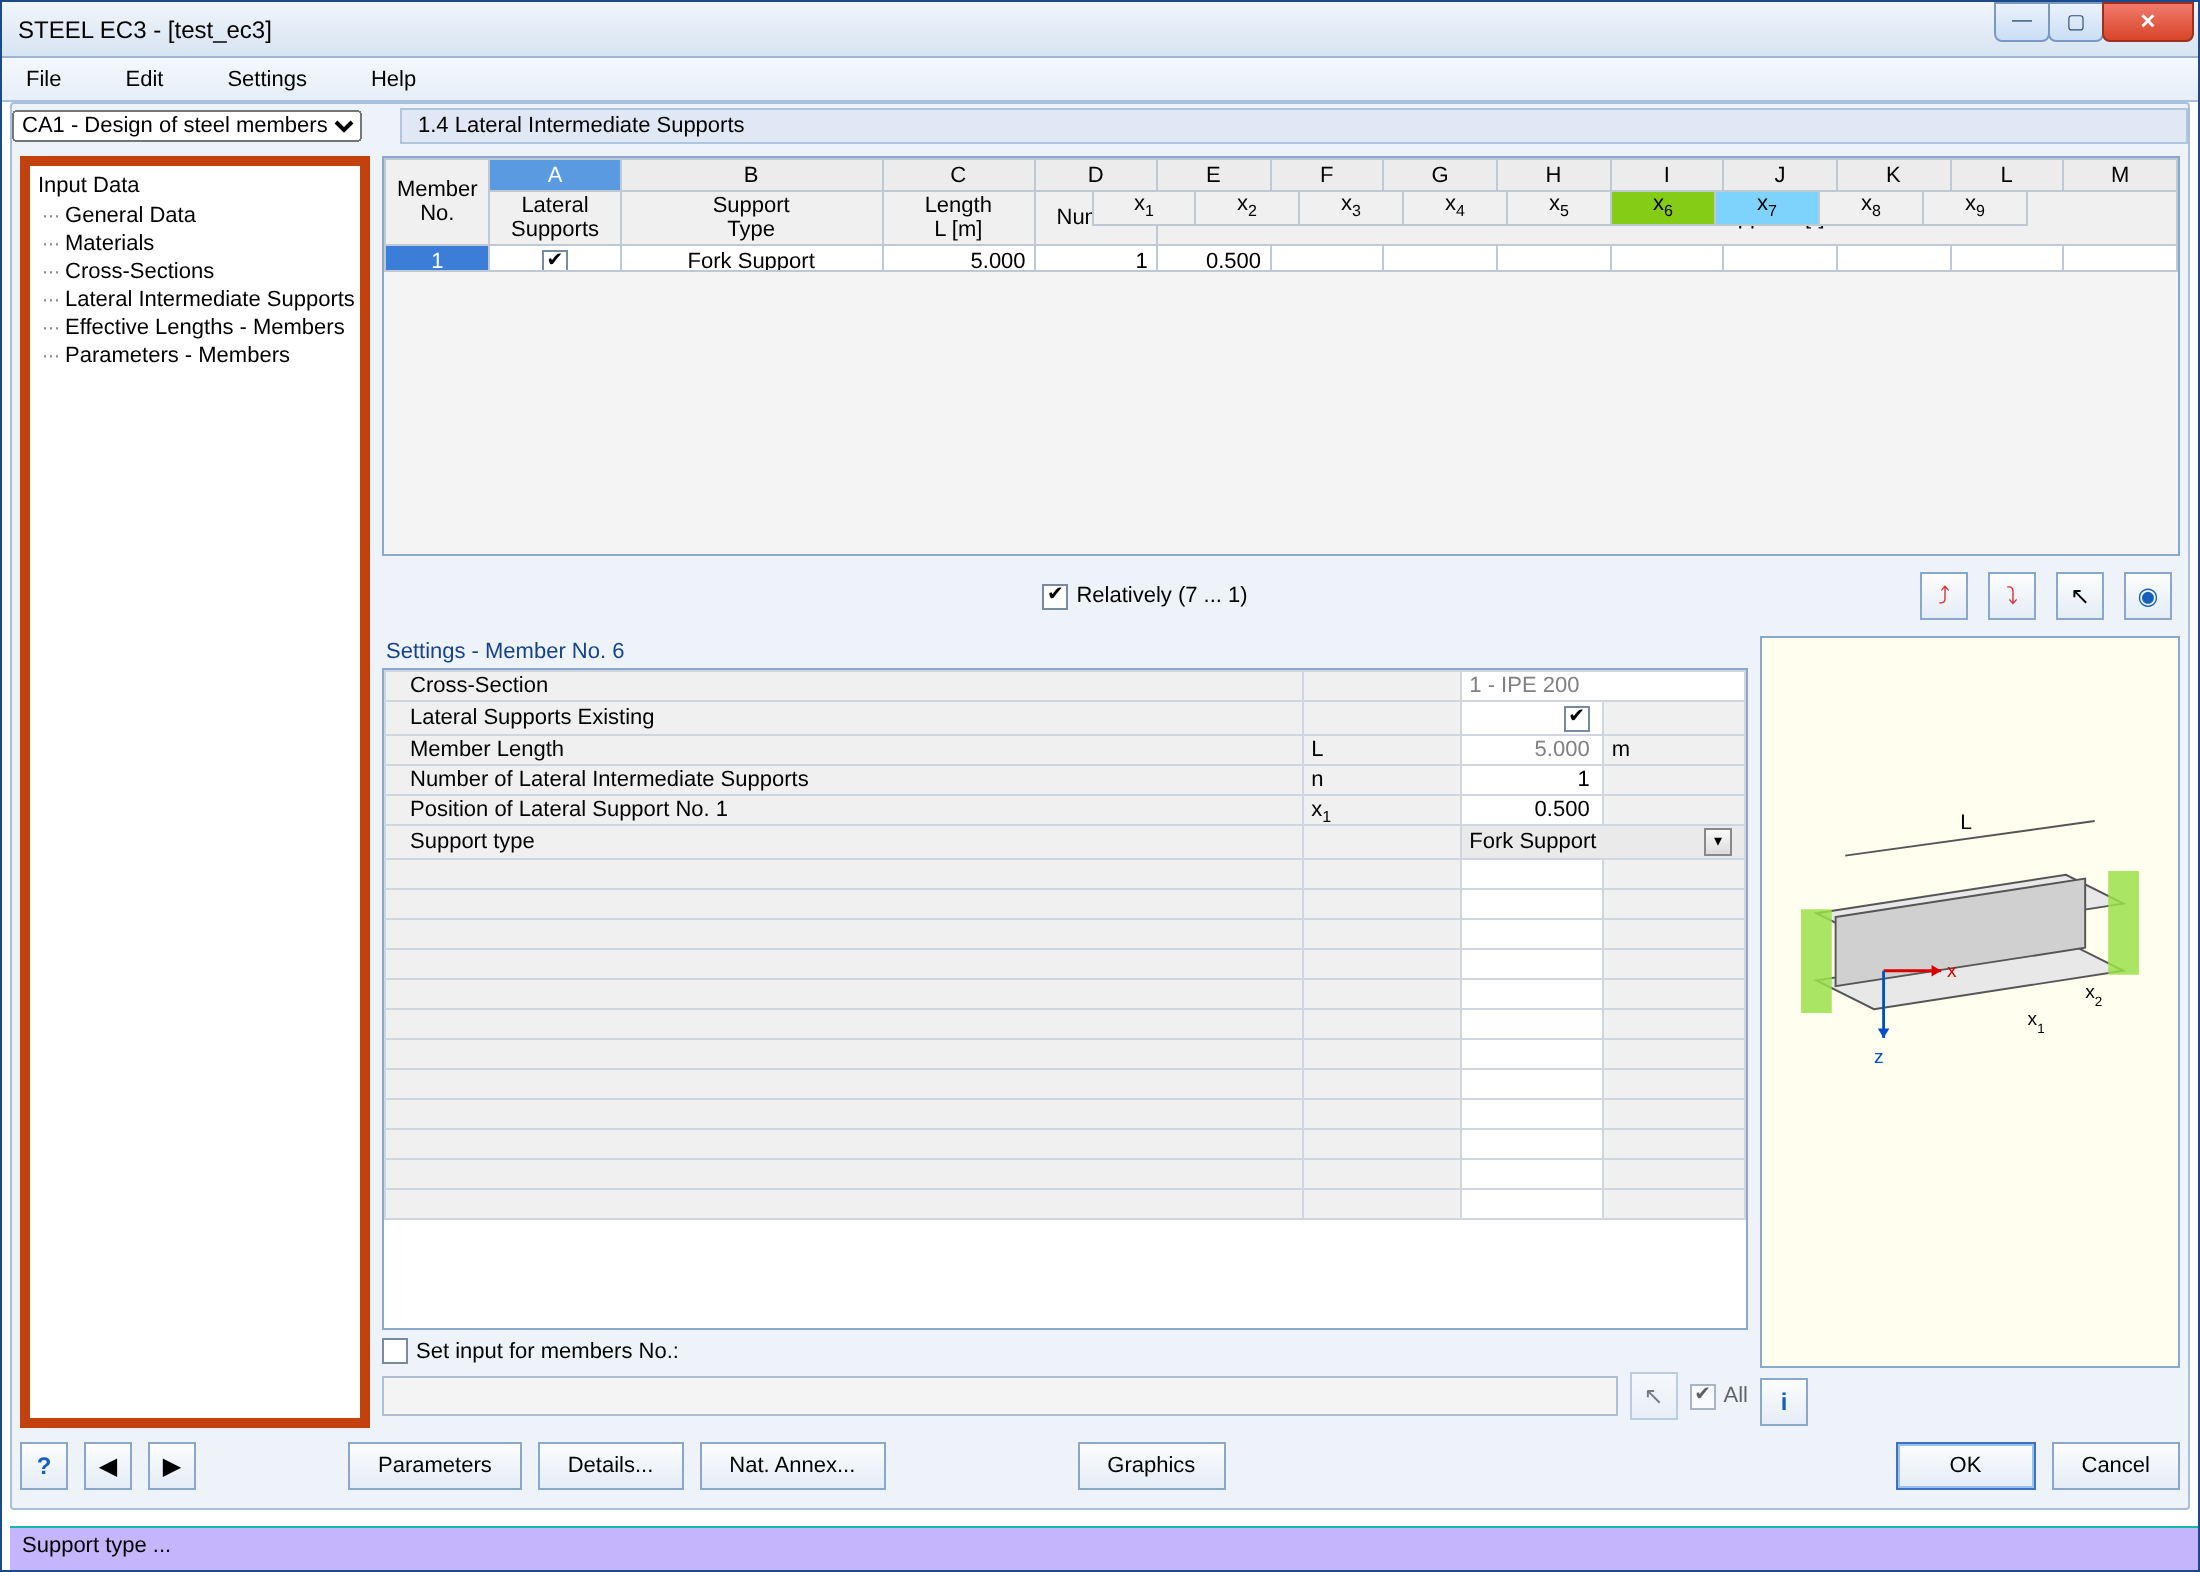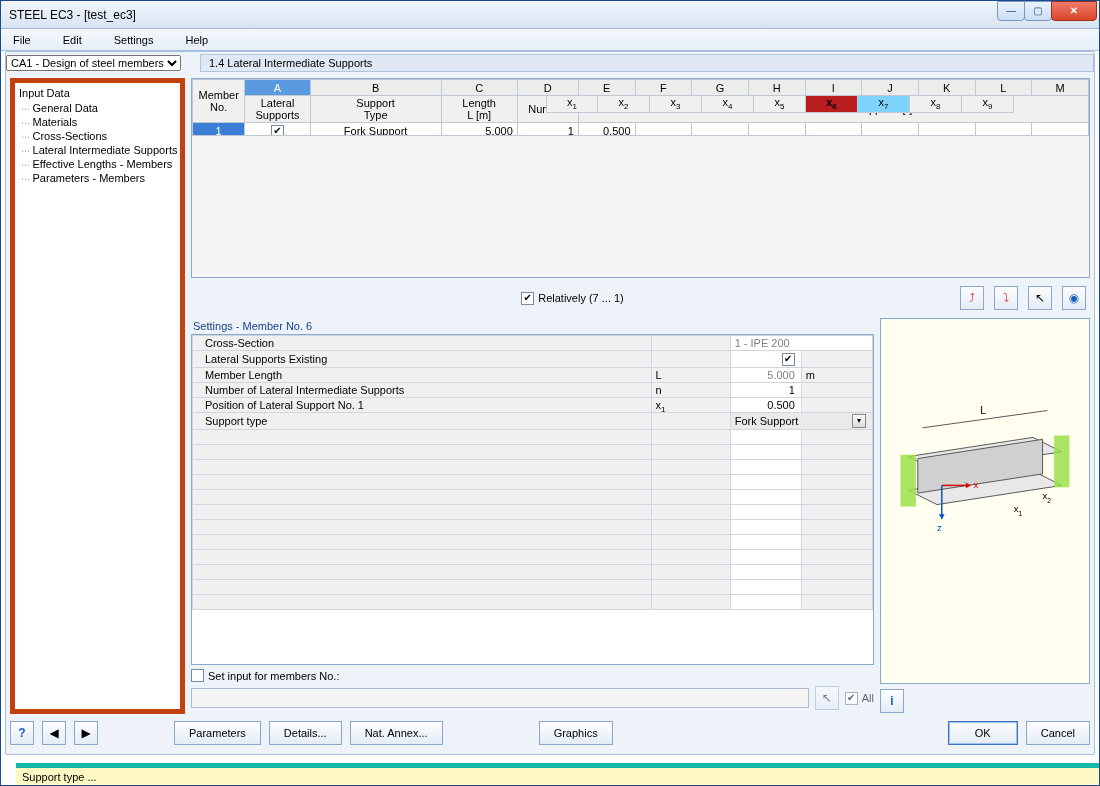--- a/index.html
+++ b/index.html
@@ -177,7 +177,7 @@
             <div style="width:52px; border:1px solid #c0c8d4; border-top:0; border-left:0; background:#f0f0f0; text-align:center; font-size:11px;"><span>x</span><sub>3</sub></div>
             <div style="width:52px; border:1px solid #c0c8d4; border-top:0; border-left:0; background:#f0f0f0; text-align:center; font-size:11px;"><span>x</span><sub>4</sub></div>
             <div style="width:52px; border:1px solid #c0c8d4; border-top:0; border-left:0; background:#f0f0f0; text-align:center; font-size:11px;"><span>x</span><sub>5</sub></div>
-            <div style="width:52px; border:1px solid #c0c8d4; border-top:0; border-left:0; background:#b91c1c; text-align:center; font-size:11px;font-weight:bold;"><span>x</span><sub>6</sub></div>
+            <div style="width:52px; border:1px solid #c0c8d4; border-top:0; border-left:0; background:#84cc16; text-align:center; font-size:11px;"><span>x</span><sub>6</sub></div>
             <div style="width:52px; border:1px solid #c0c8d4; border-top:0; border-left:0; background:#7dd3fc; text-align:center; font-size:11px;"><span>x</span><sub>7</sub></div>
             <div style="width:52px; border:1px solid #c0c8d4; border-top:0; border-left:0; background:#f0f0f0; text-align:center; font-size:11px;"><span>x</span><sub>8</sub></div>
             <div style="width:52px; border:1px solid #c0c8d4; border-top:0; border-left:0; background:#f0f0f0; text-align:center; font-size:11px;"><span>x</span><sub>9</sub></div>

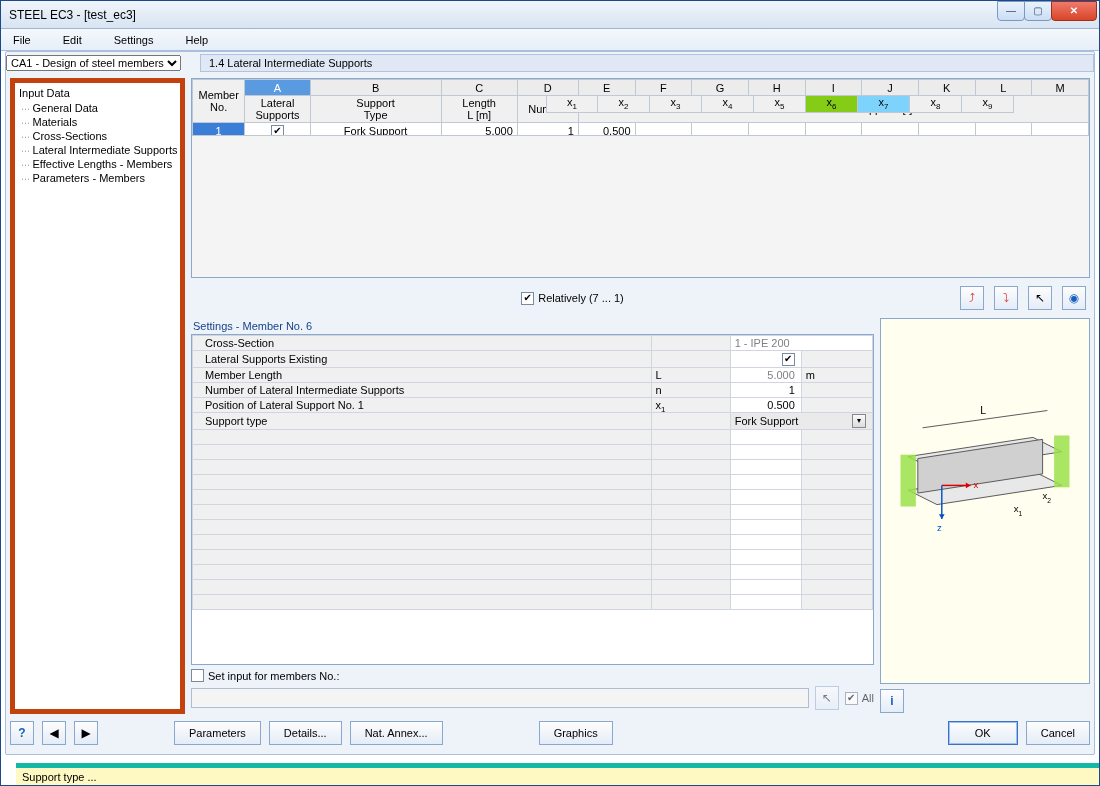--- a/index.html
+++ b/index.html
@@ -58,7 +58,7 @@
   .bottombar { position:absolute; left:4px; right:4px; bottom:4px; height:34px; display:flex; align-items:center; gap:8px;}
   .btn { height:24px; padding:0 14px; border:1px solid #8aa7cd; background:linear-gradient(#fdfdfd,#e4ecf6); font-size:11px; display:inline-flex; align-items:center; justify-content:center;}
   .btn.primary { border:1px solid #3b72c4; box-shadow:inset 0 0 0 1px #9cc1f0; min-width:70px;}
-  .statusbar { position:absolute; left:15px; right:0; bottom:0; height:22px; background:#fef9c3; border-top:5px solid #14b8a6; padding:3px 6px; font-size:11px;}
+  .statusbar { position:absolute; left:4px; right:0; bottom:0; height:22px; background:#c4b5fd; border-top:1px solid #14b8a6; padding:3px 6px; font-size:11px;}
   .chk { display:inline-flex; align-items:center; gap:4px;}
   .chkbox { width:13px; height:13px; border:1px solid #7a8aa0; background:#fff; display:inline-flex; align-items:center; justify-content:center; font-size:10px; line-height:1;}
   .chkbox.checked::after{ content:"✔"; font-size:10px; color:#000;}

